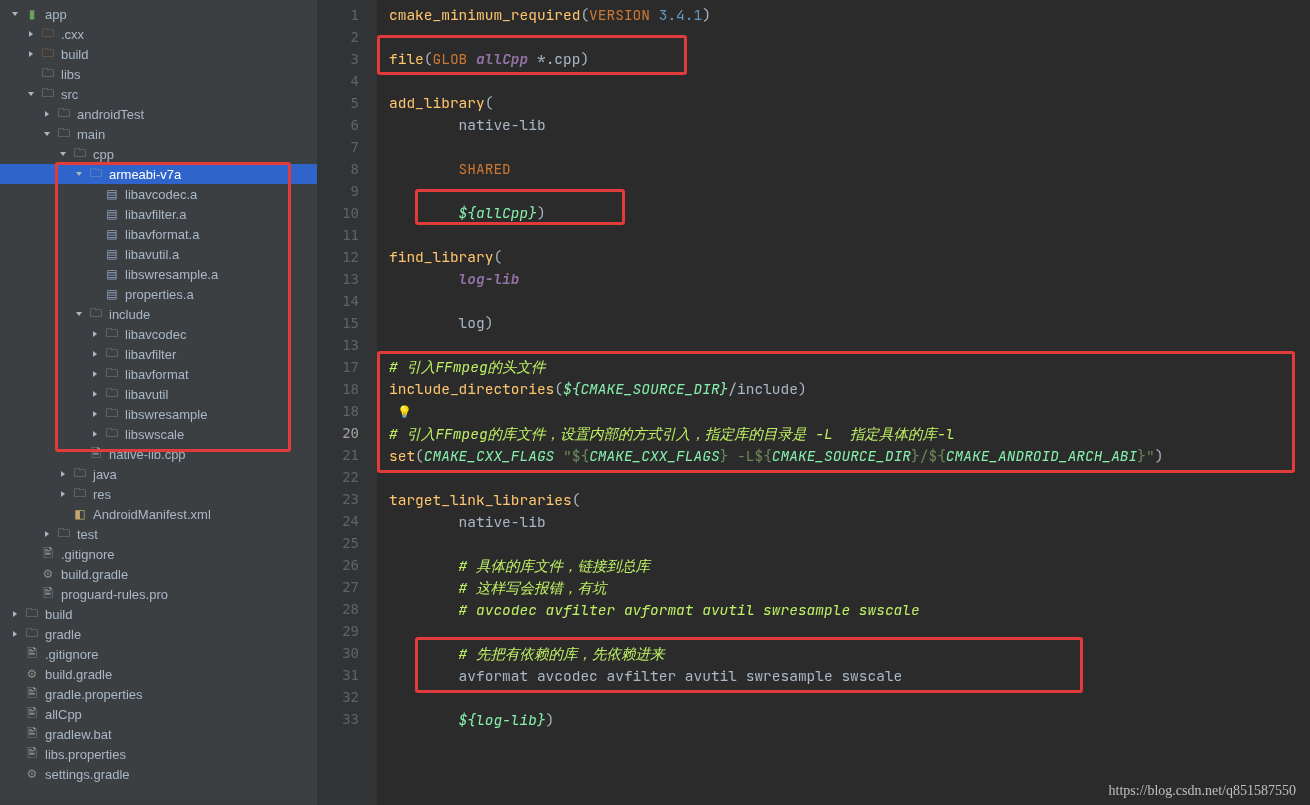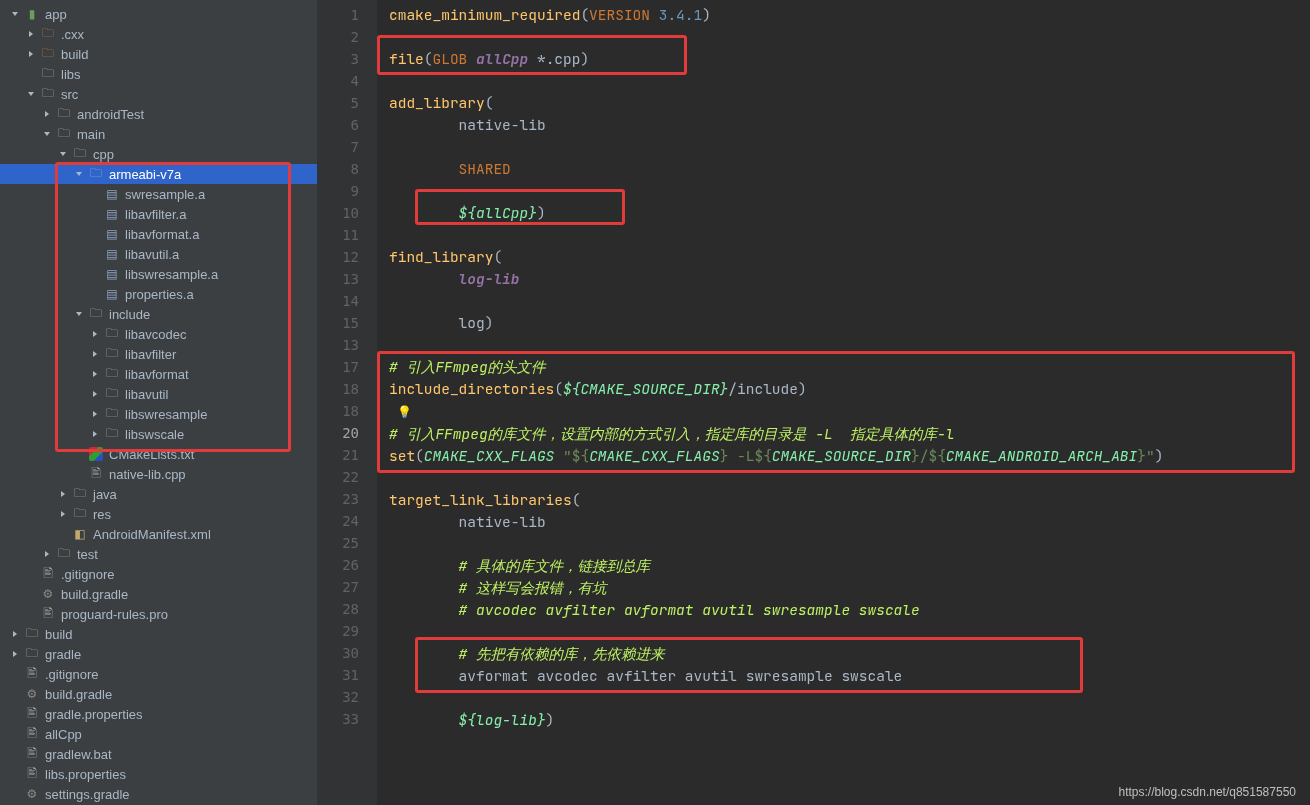--- a/index.html
+++ b/index.html
@@ -118,7 +118,7 @@
     <div class="tree-item" style="padding-left:88px">
       <span class="twisty"></span>
       <span class="icon obj-icon">▤</span>
-      <span>swresample.a</span>
+      <span>libavcodec.a</span>
     </div>
     <div class="tree-item" style="padding-left:88px">
       <span class="twisty"></span>

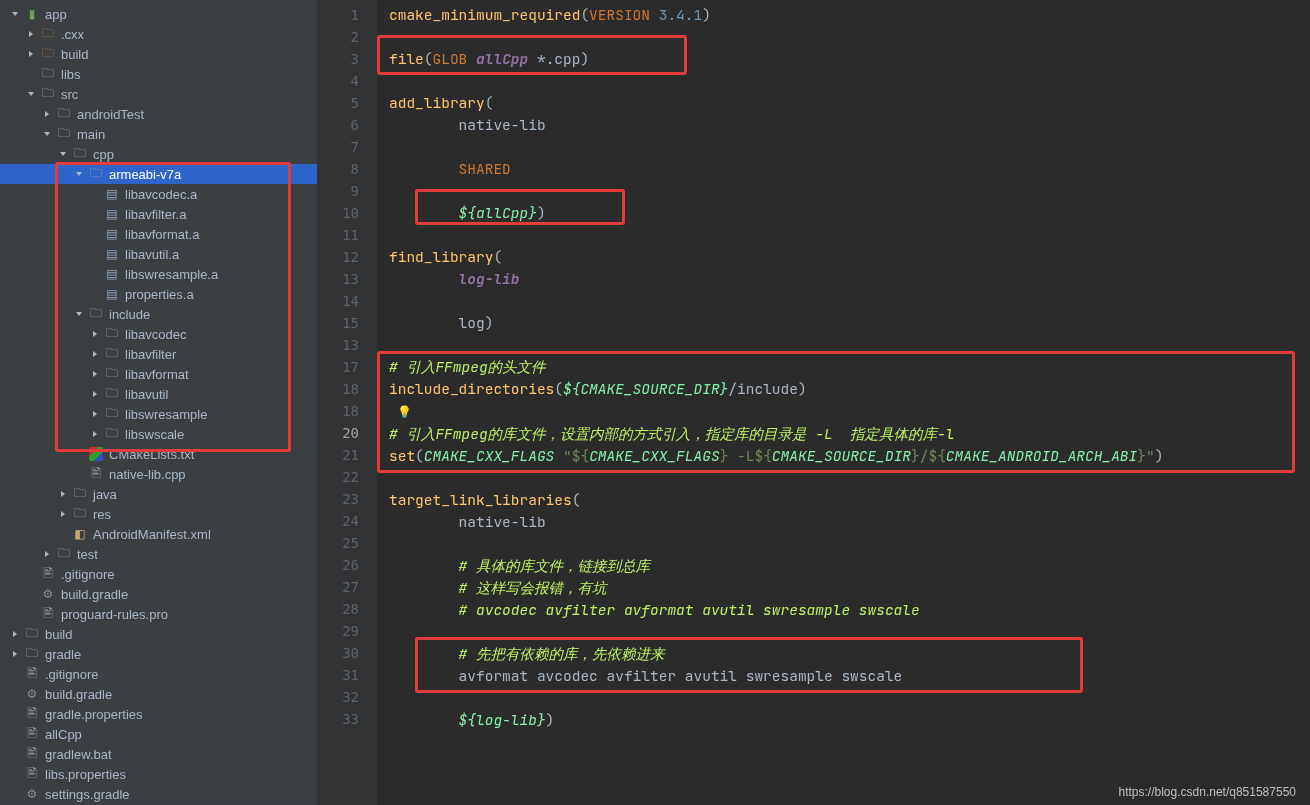--- a/index.html
+++ b/index.html
@@ -210,13 +210,6 @@
     </div>
     <div class="tree-item" style="padding-left:72px">
       <span class="twisty"></span>
-      <span class="icon">
-        <span class="cmake-icon"></span>
-      </span>
-      <span>CMakeLists.txt</span>
-    </div>
-    <div class="tree-item" style="padding-left:72px">
-      <span class="twisty"></span>
       <span class="icon file-icon">🖹</span>
       <span>native-lib.cpp</span>
     </div>

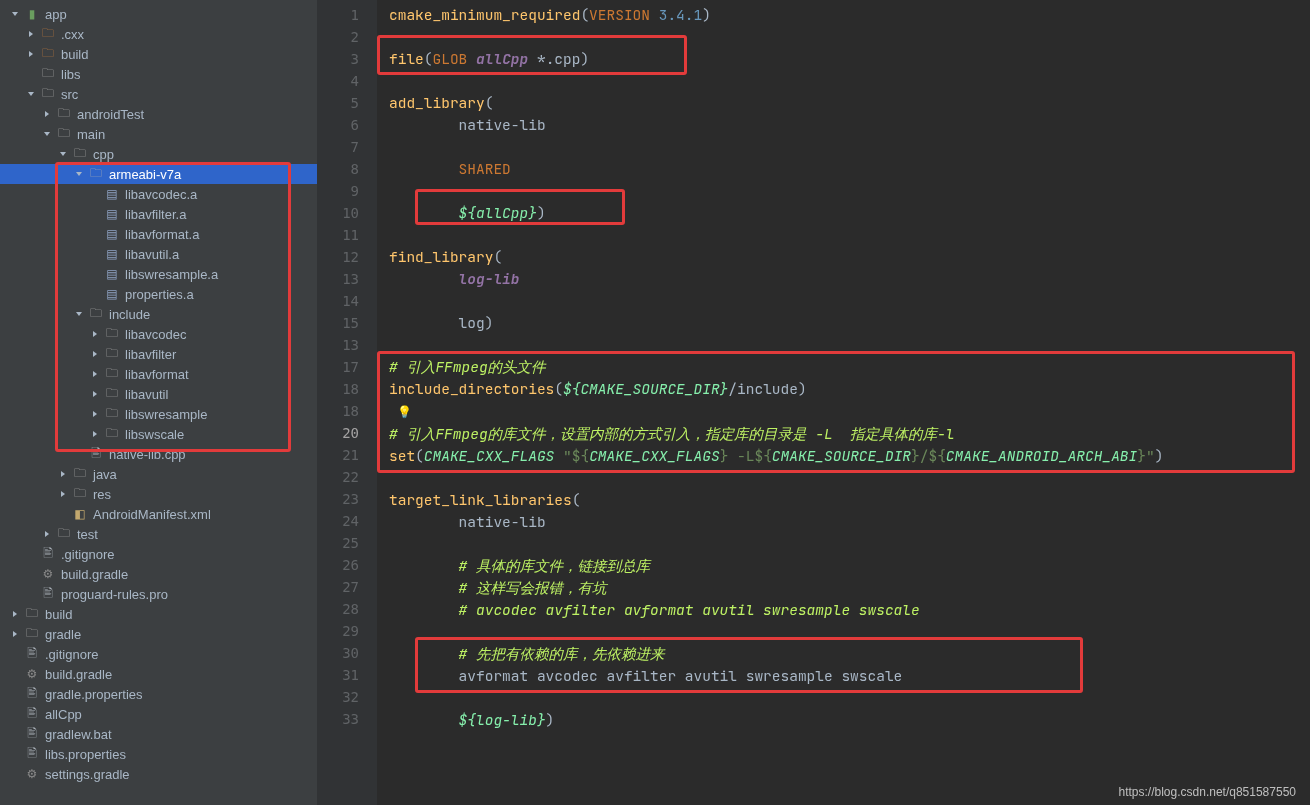--- a/index.html
+++ b/index.html
@@ -32,7 +32,7 @@
 .comment { color:#bef264;font-style:italic; }
 .plain { color:#a9b7c6; }
 .bulb { color:#ffc66d; font-size:12px; padding-left:8px;}
-.watermark { position:absolute; bottom:6px; right:14px; color:#cfcfcf; font-size:12px; font-family:Liberation Sans, sans-serif; opacity:.9;}
+.watermark { position:absolute; bottom:6px; right:14px; color:#cfcfcf; font-size:14px; font-family:Liberation Serif, serif; opacity:.9;}
 </style>
 </head>
 <body>

